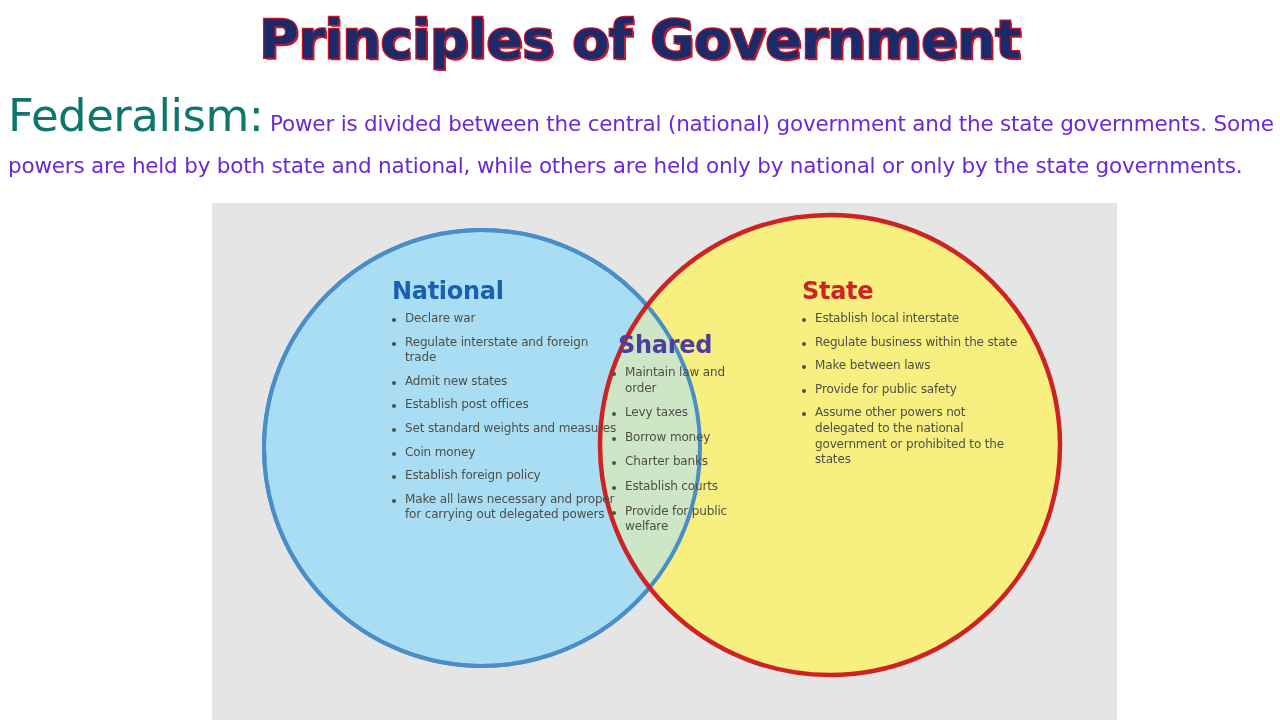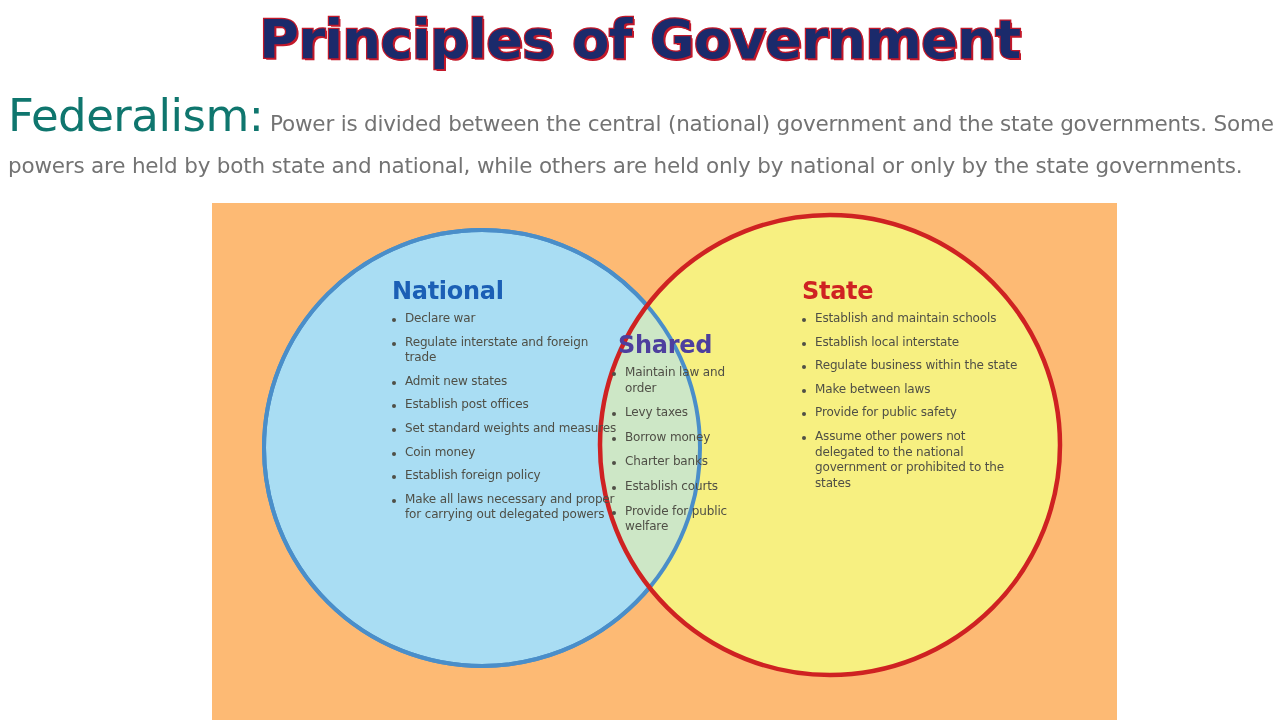--- a/index.html
+++ b/index.html
@@ -52,7 +52,7 @@
   .body-text {
     font-size: 21.5px;
     letter-spacing: -0.2px;
-    color: #737373;
+    color: #6d28d9;
   }
 
   

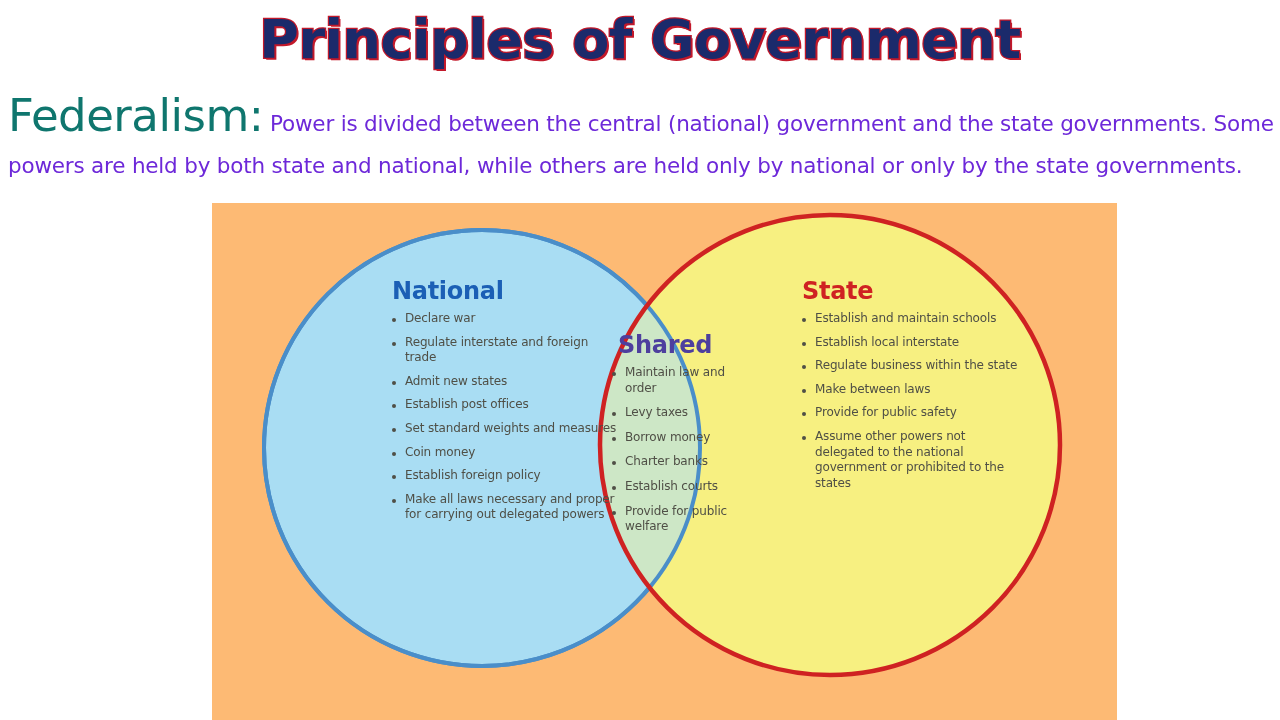--- a/index.html
+++ b/index.html
@@ -62,7 +62,7 @@
     top: 203px;
     width: 905px;
     height: 517px;
-    background: #fdba74;
+    background: #e5e5e5;
     overflow: hidden;
   }
   .venn-stage {

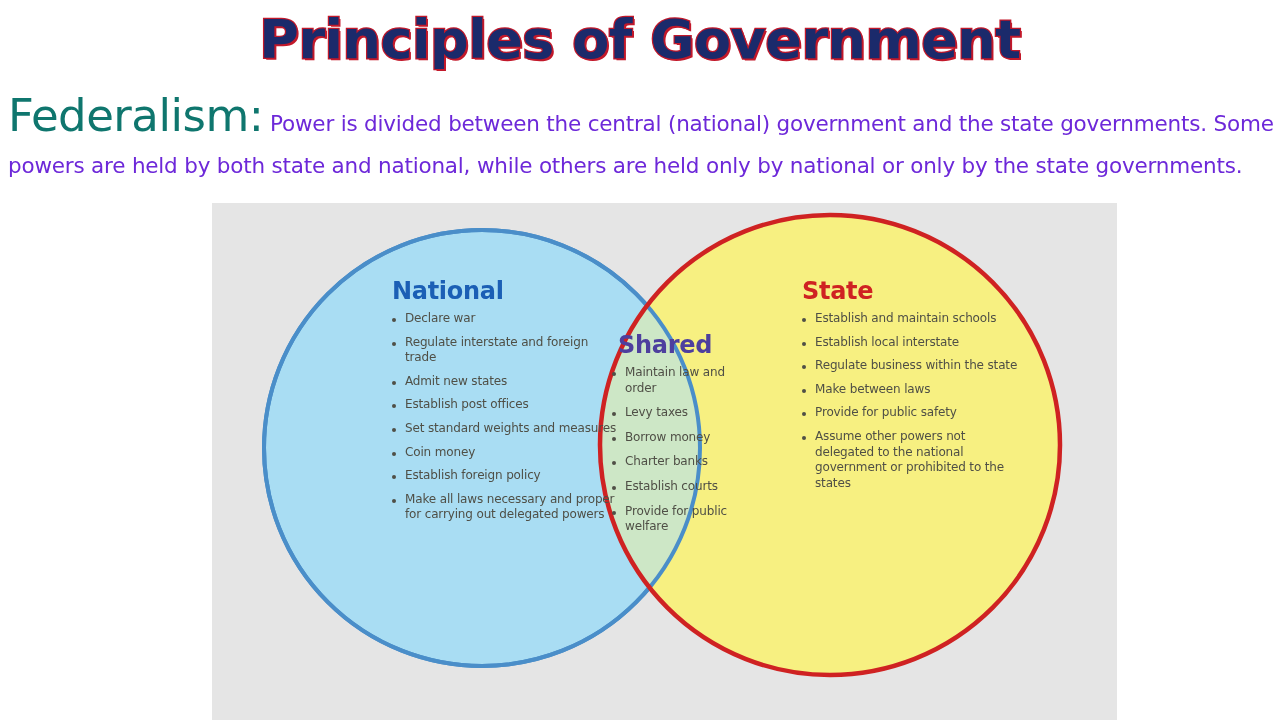--- a/index.html
+++ b/index.html
@@ -183,7 +183,6 @@
     <div class="col col-state">
       <div class="col-heading">State</div>
       <ul class="bullet-list">
-        <li>Establish and maintain schools</li>
         <li>Establish local interstate</li>
         <li>Regulate business within the state</li>
         <li>Make between laws</li>

